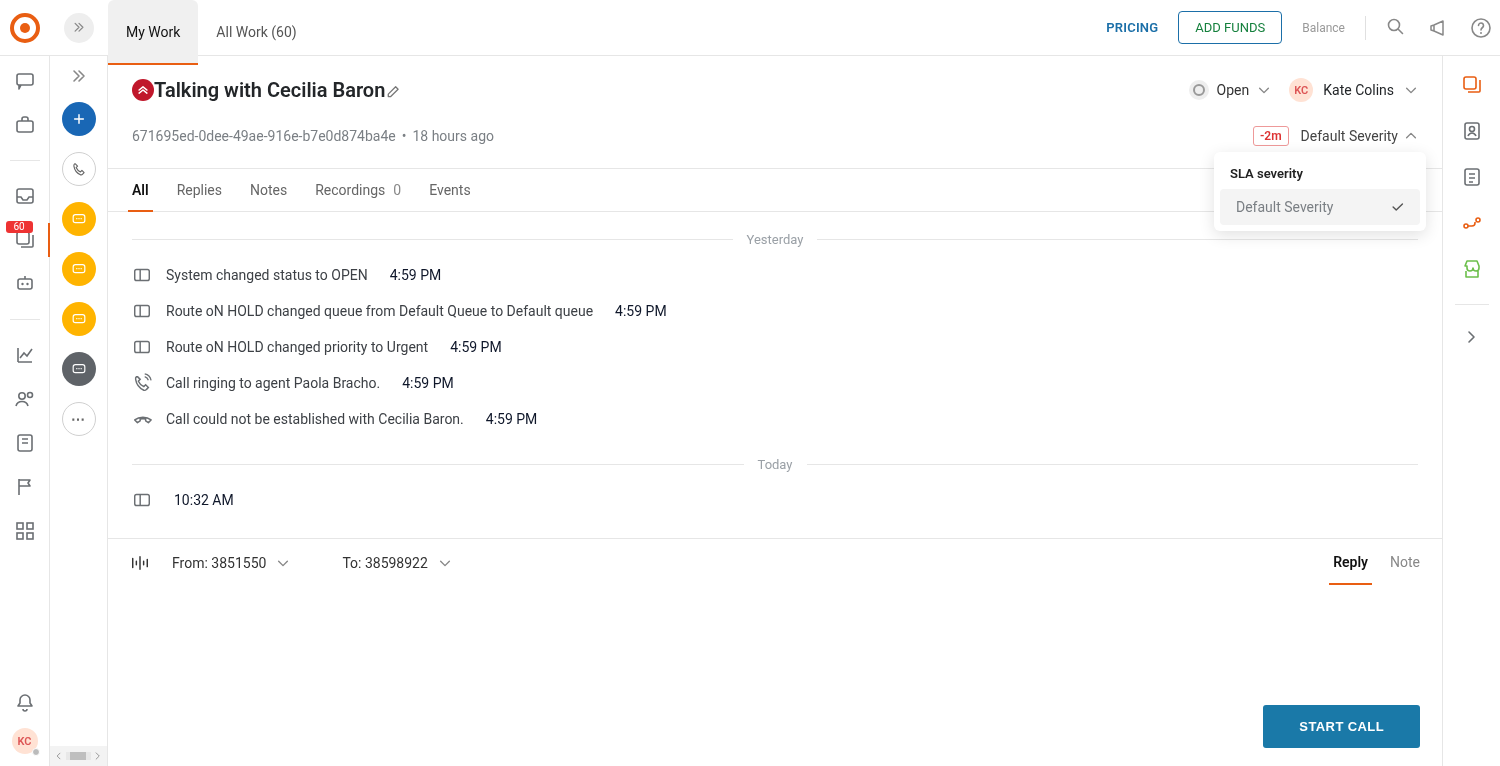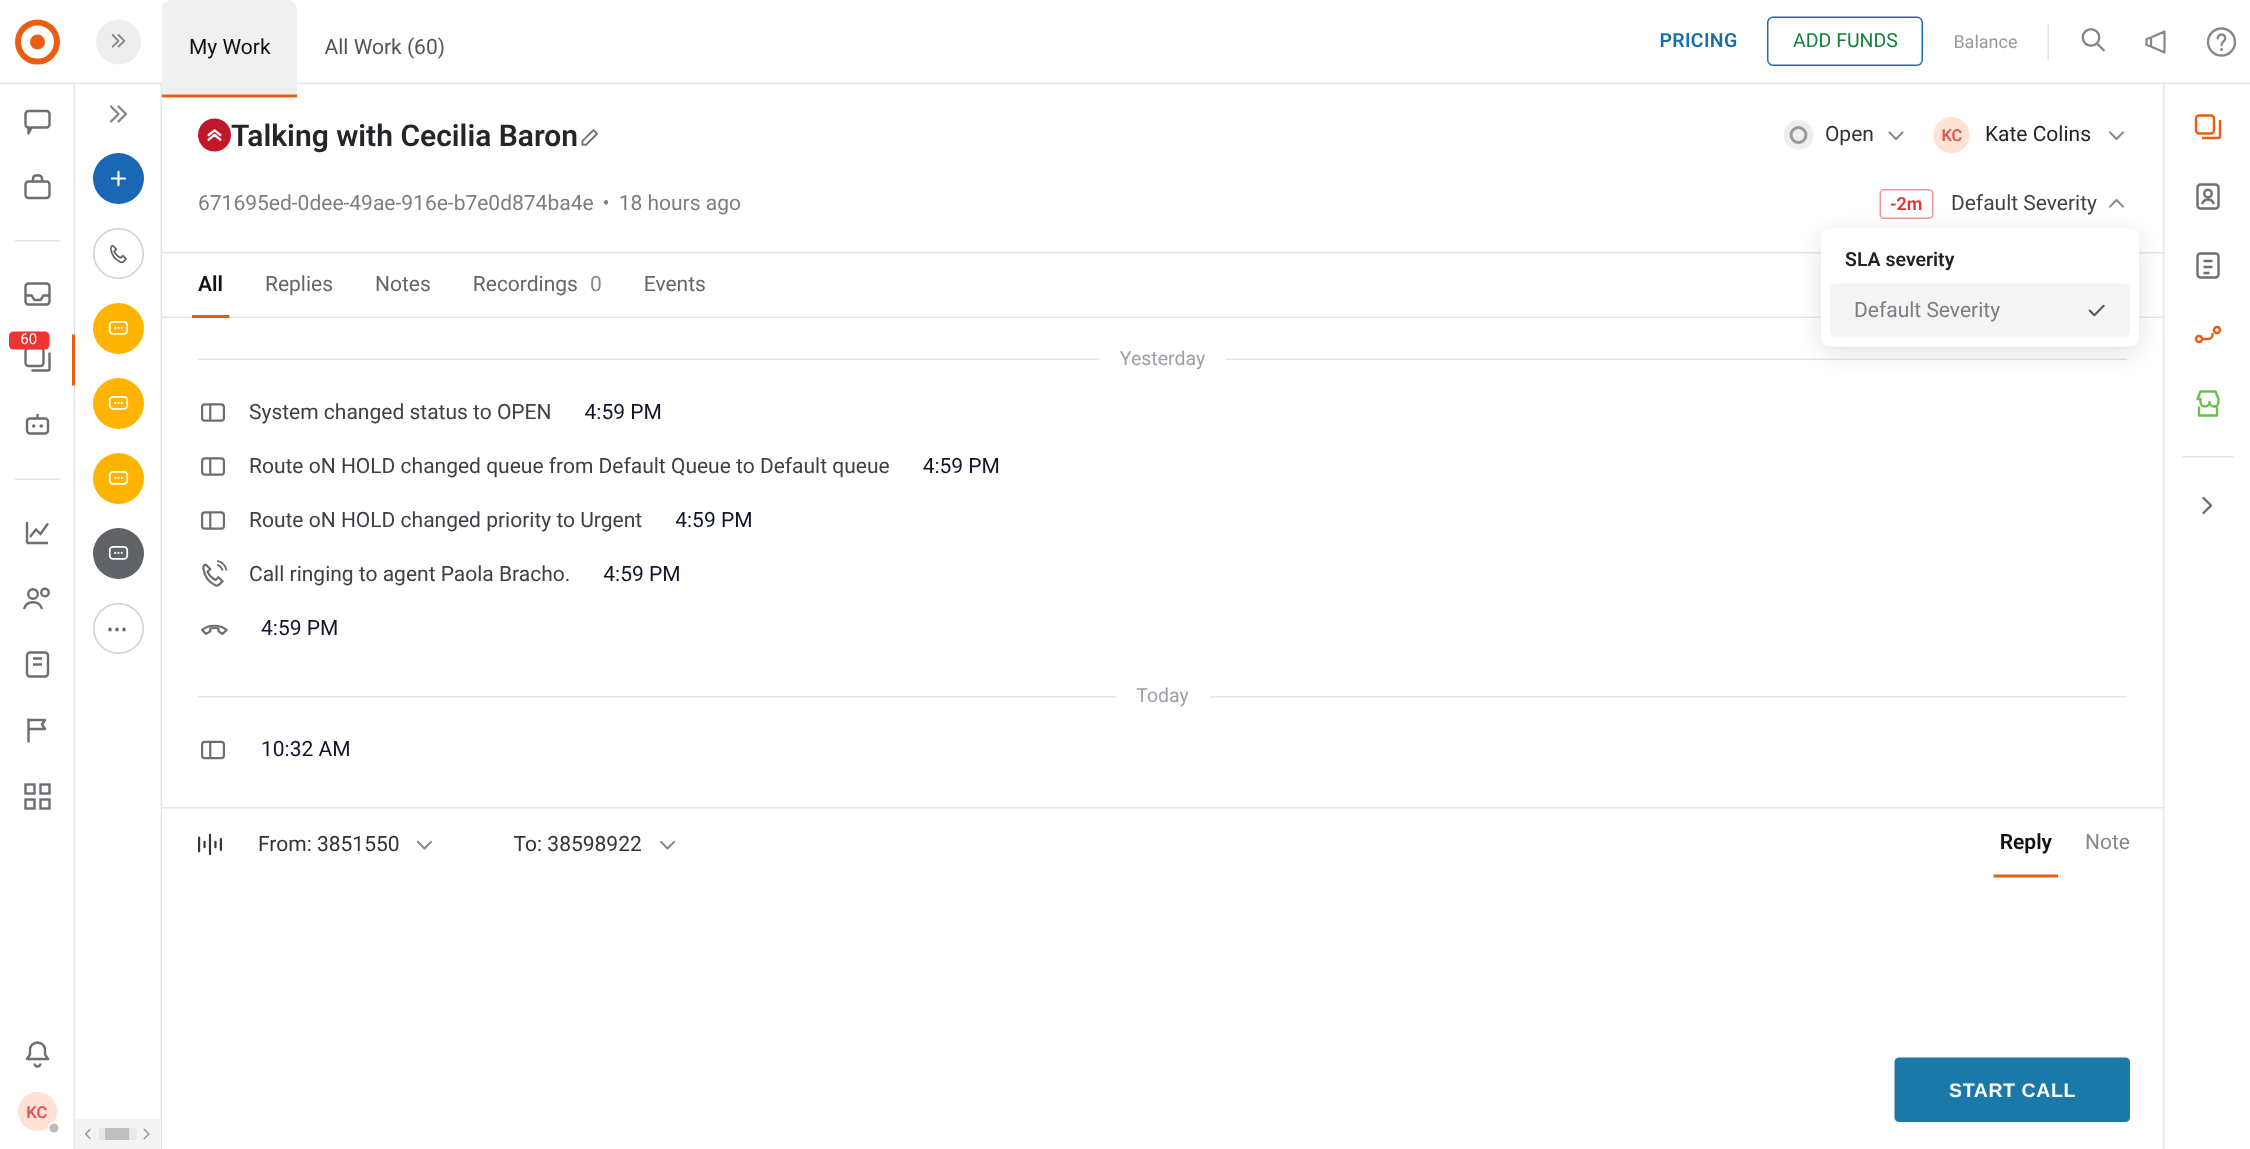--- a/index.html
+++ b/index.html
@@ -490,6 +490,7 @@
       <svg class="ev-icon" viewBox="0 0 22 22">
           <use href="#call-end"></use>
         </svg>
+      <span>Call could not be established with Cecilia Baron.</span>
       <span class="ev-time">4:59 PM</span>
     </div>
 

